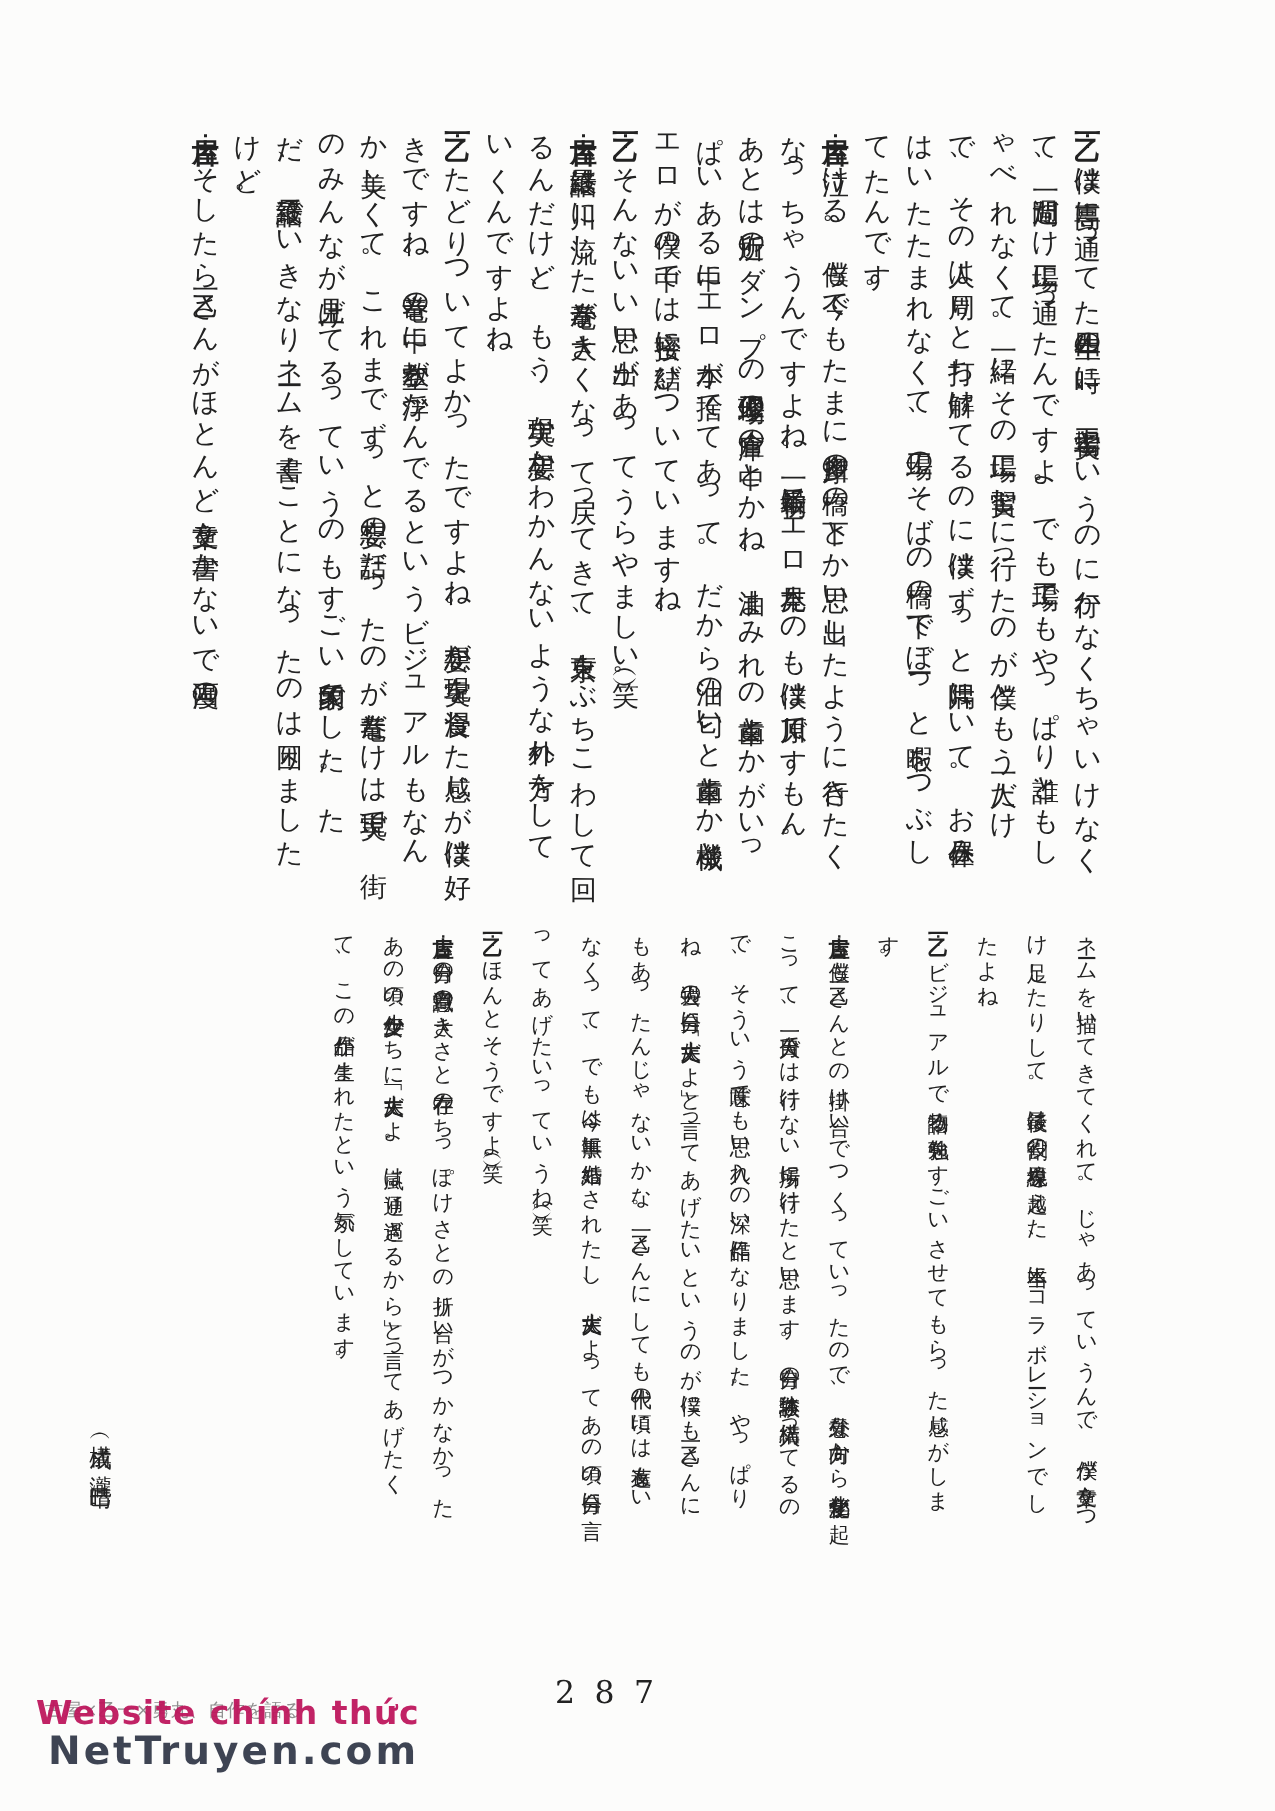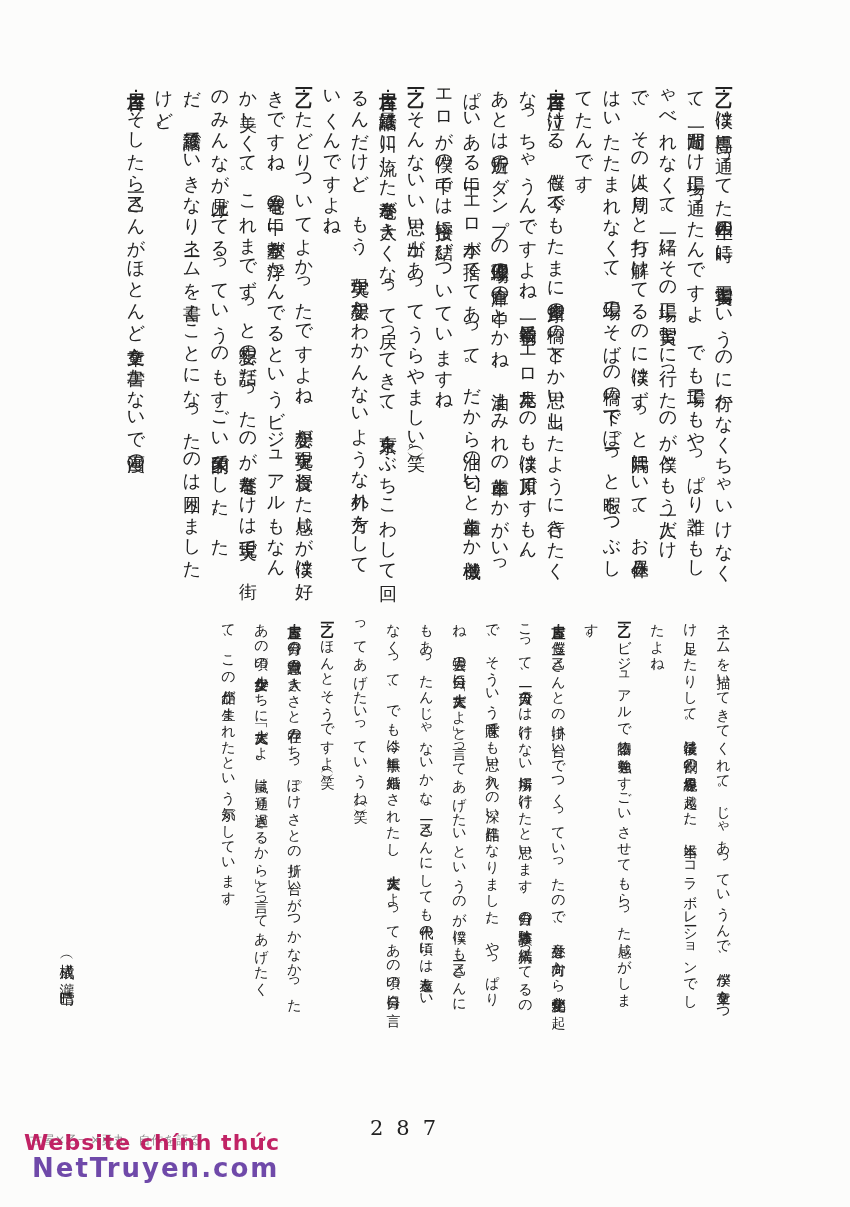--- a/index.html
+++ b/index.html
@@ -113,7 +113,7 @@
 
   <div class="wm-caption" style="color: rgb(143, 143, 143);">古屋×乙一×勇丸、自作を語る</div>
 
-  <div class="wm-domain" style="color: #4c1d95;">NetTruyen.com</div>
+  <div class="wm-domain" style="color: #0f172a;">NetTruyen.com</div>
 
 </div>
 

